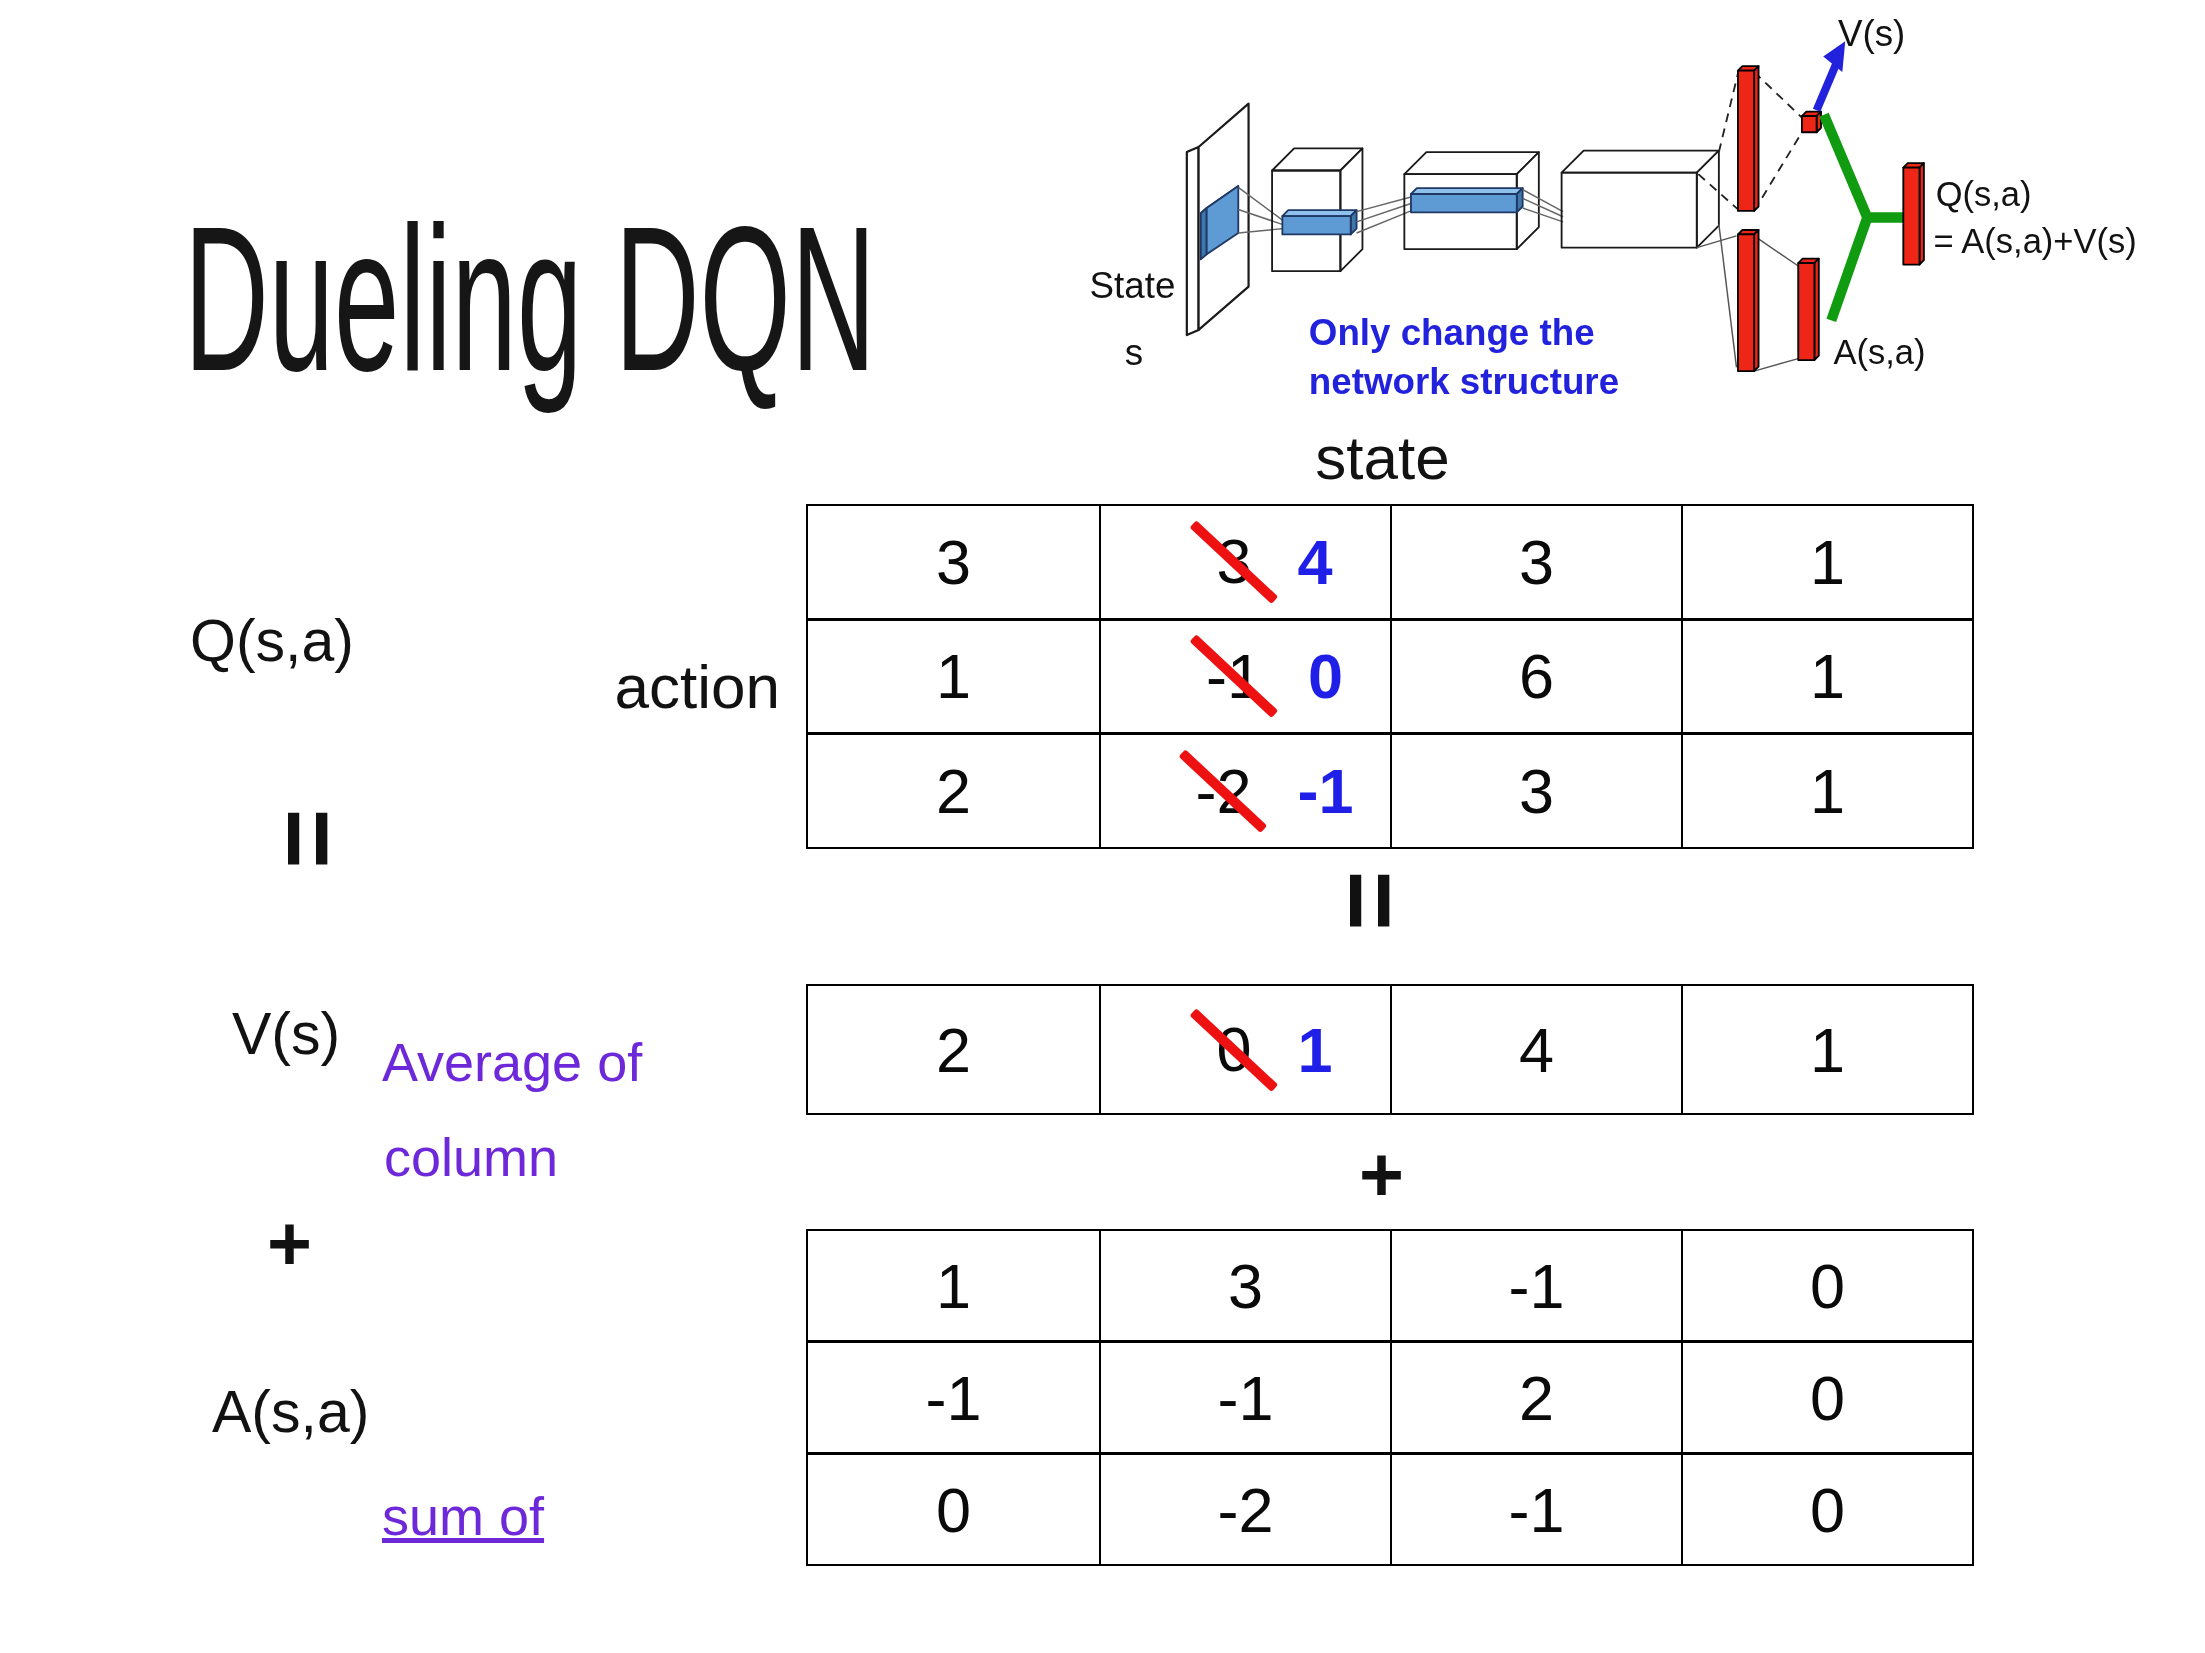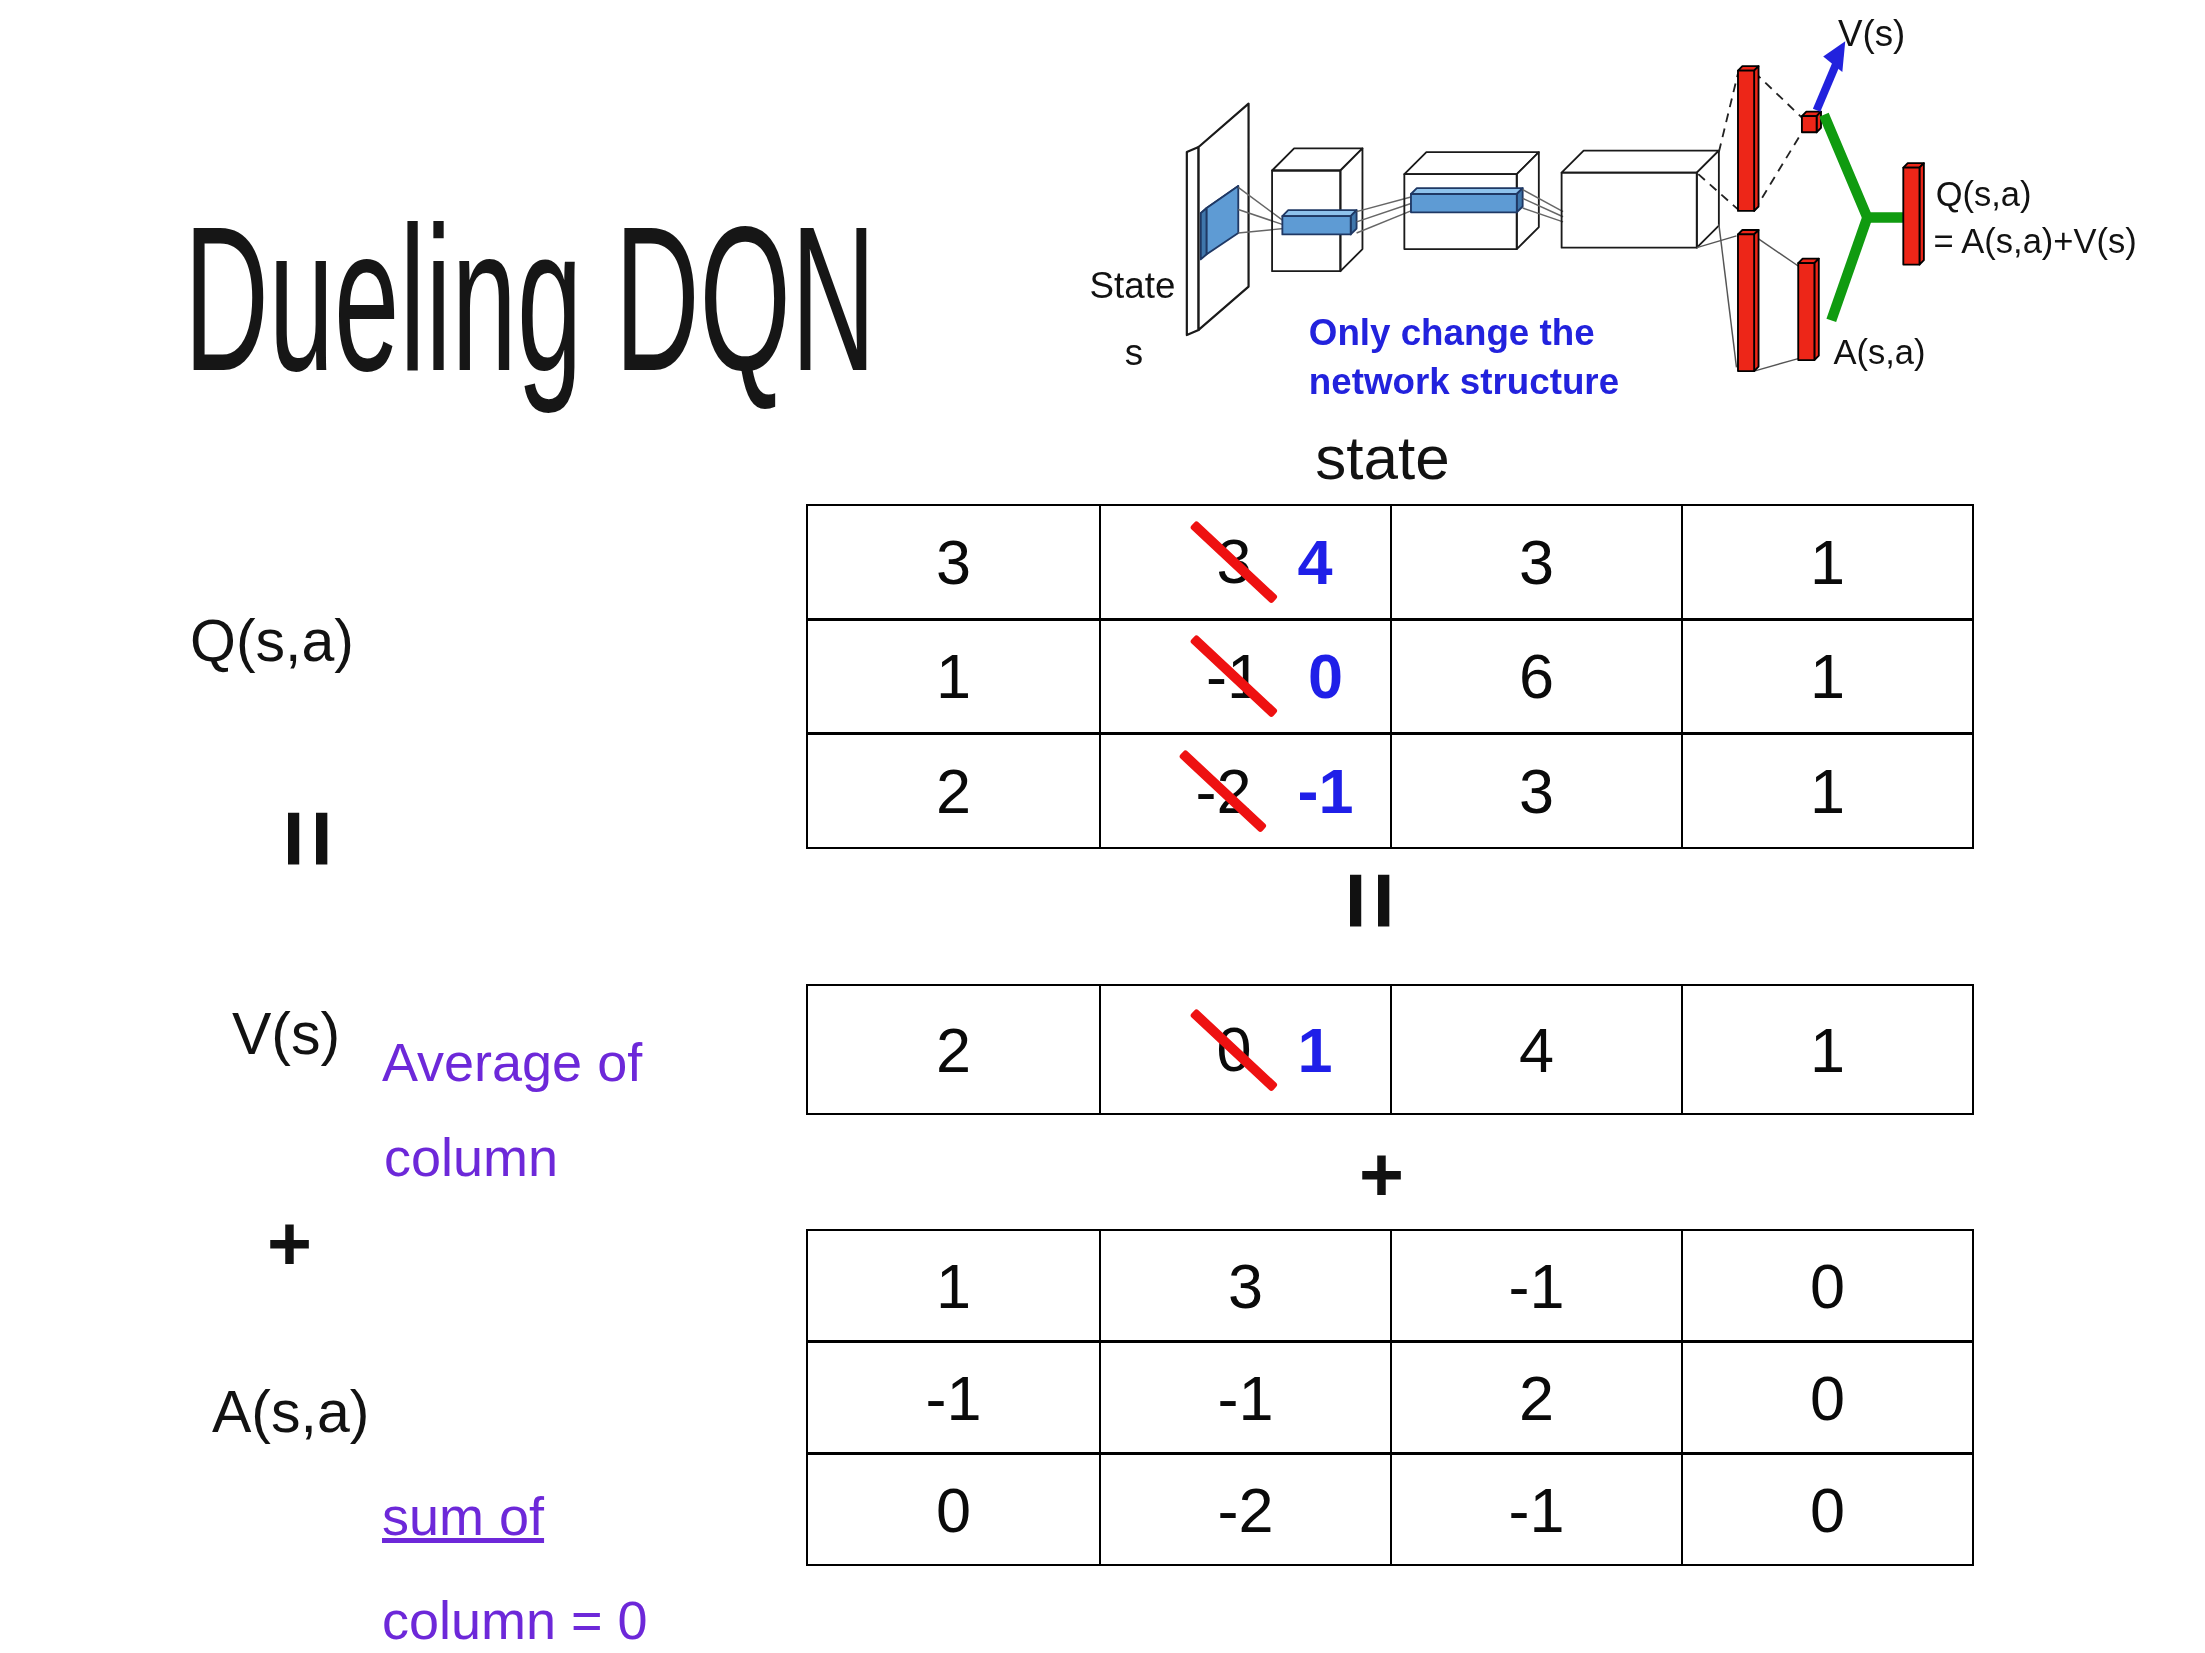--- a/index.html
+++ b/index.html
@@ -164,6 +164,7 @@
   </svg>
 
   <div class="abs lbl" style="left:1250px;top:422px;width:265px;text-align:center;font-size:62px;">state</div>
+  <div class="abs lbl" style="left:515px;top:651px;width:265px;text-align:right;font-size:62px;">action</div>
 
   <div class="abs lbl" style="left:190px;top:607px;font-size:59px;">Q(s,a)</div>
   <div class="abs cbox" style="left:235px;top:787px;">

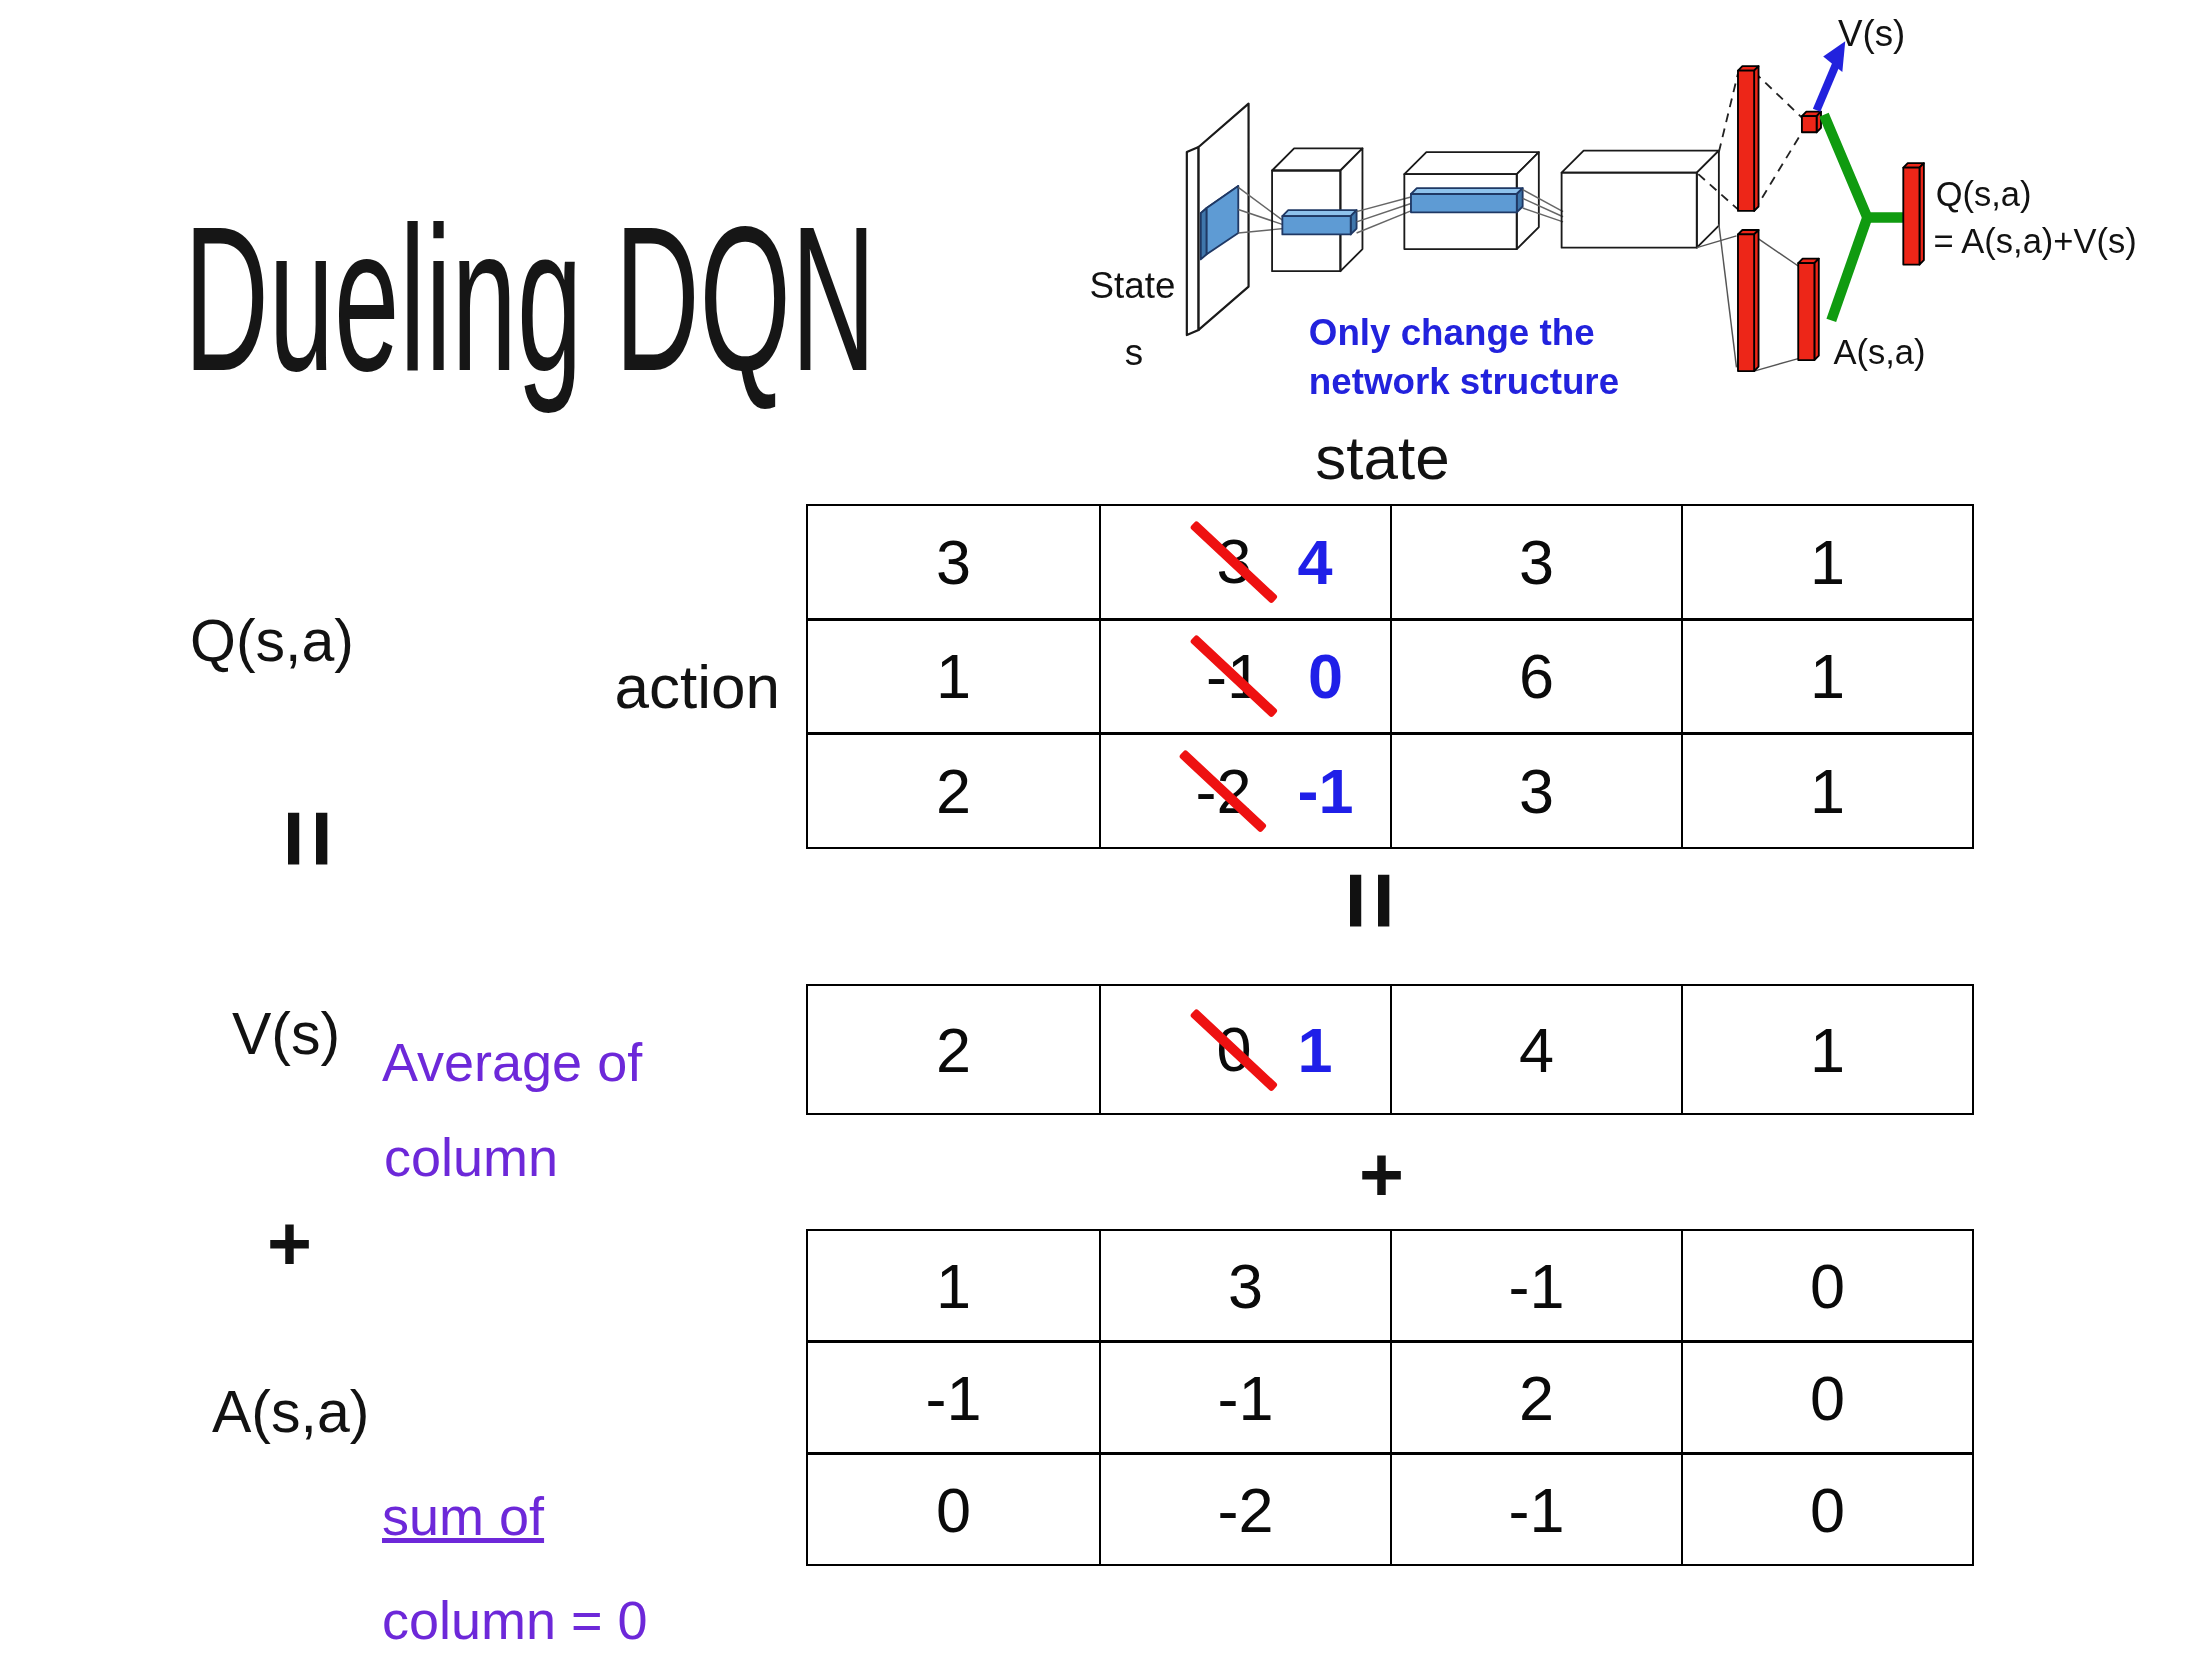--- a/index.html
+++ b/index.html
@@ -178,7 +178,6 @@
     </div>
   <div class="abs lbl" style="left:212px;top:1378px;font-size:59px;">A(s,a)</div>
   <div class="abs blue-note" style="left:382px;top:1485px;font-size:54px;text-decoration:underline;">sum of</div>
-  <div class="abs blue-note" style="left:382px;top:1589px;font-size:54px;">column = 0</div>
 
   <div class="abs cbox" style="left:1297px;top:849px;">
       <span class="veq">=</span>

